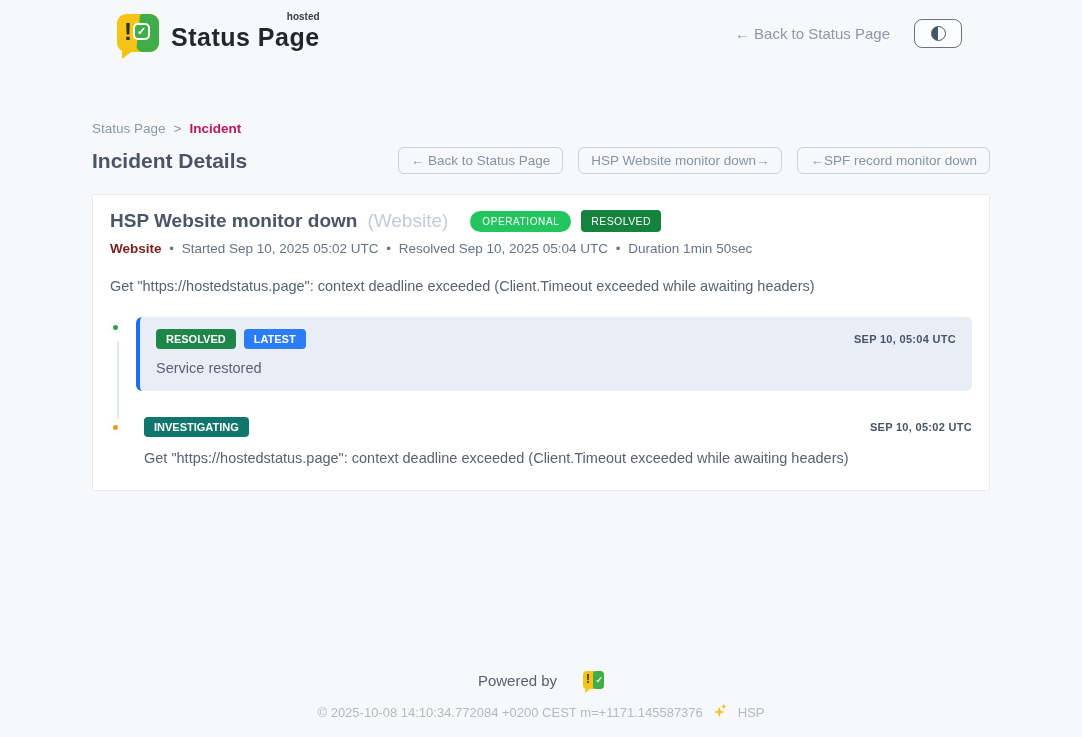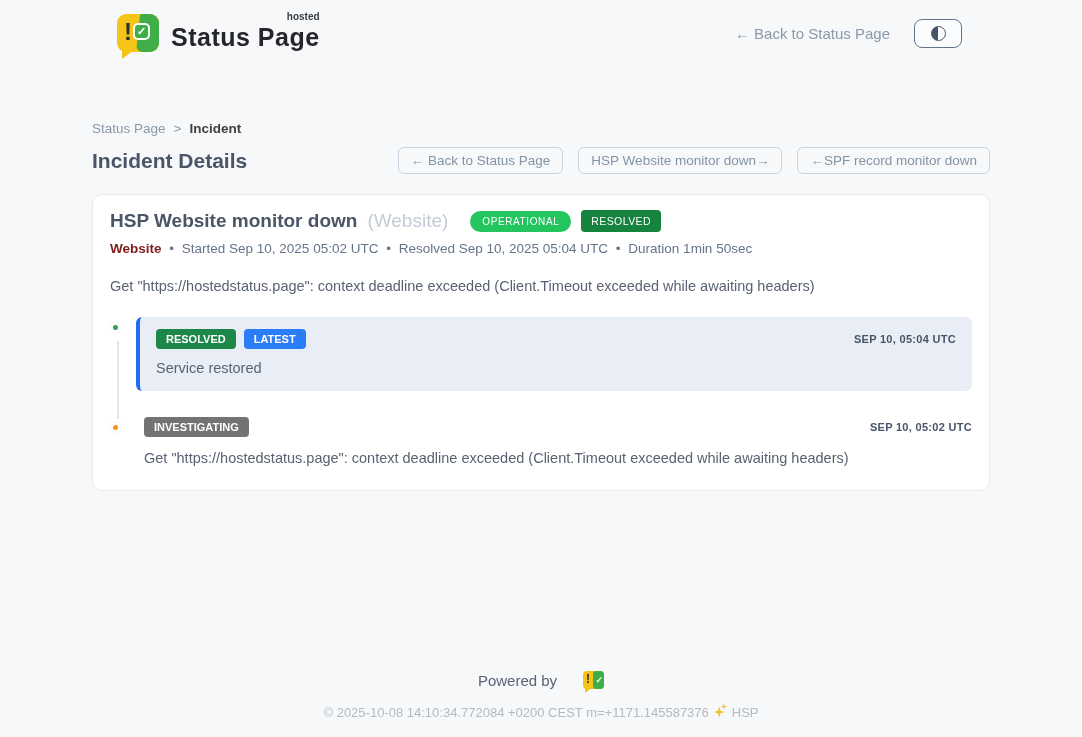--- a/index.html
+++ b/index.html
@@ -31,7 +31,7 @@
   .main { width:898px; margin:0 auto; padding-top:69px; }
   .breadcrumb { font-size:13.5px; color:#8b99ab; display:flex; gap:8px; align-items:center; }
   .breadcrumb a { color:#8b99ab; text-decoration:none; cursor:pointer; }
-  .breadcrumb .current { color:#404040; font-weight:700; }
+  .breadcrumb .current { color:#be185d; font-weight:700; }
   .title-row { display:flex; justify-content:space-between; align-items:center; margin-top:11px; }
   .page-title { font-size:21px; font-weight:700; color:#4a5568; }
   .nav-buttons { display:flex; gap:15px; }

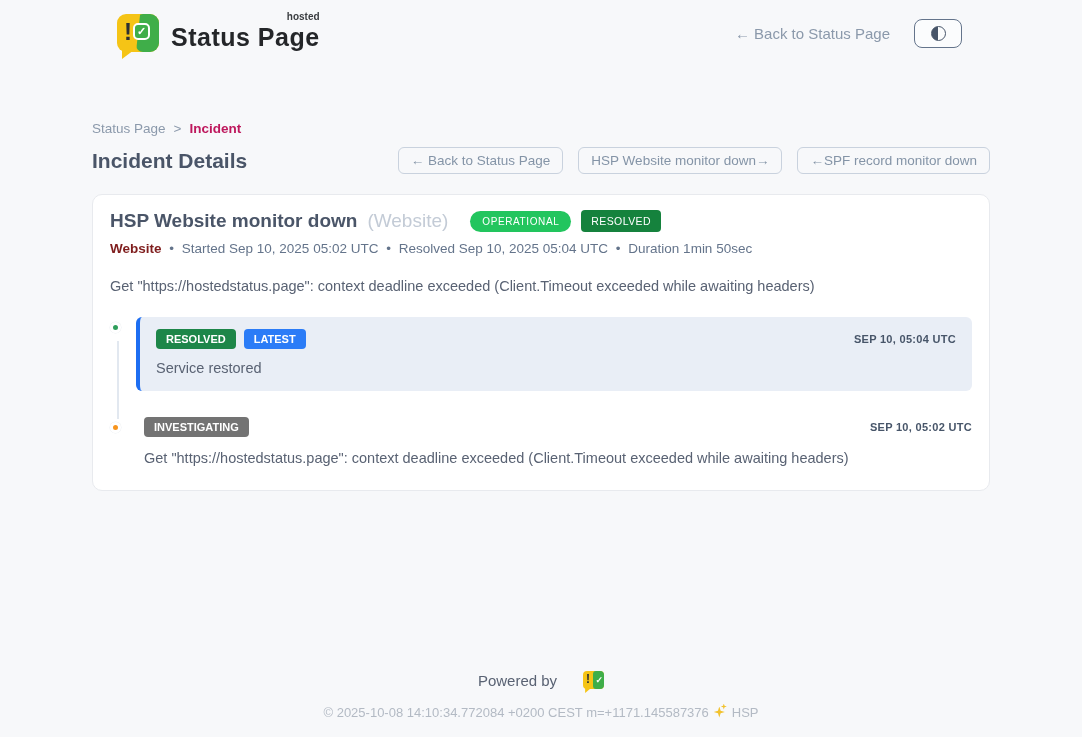--- a/index.html
+++ b/index.html
@@ -39,7 +39,7 @@
       border:1px solid #c9d2de; border-radius:6px; padding:5px 12px; cursor:pointer; }
 
   
-  .card { margin-top:20px; background:#ffffff; border:1px solid #e8eaee; border-radius:10px; padding:15px 17px 24px 17px; }
+  .card { margin-top:20px; background:#ffffff; border:1px solid #e8eaee; border-radius:2px; padding:15px 17px 24px 17px; }
   .card-title-row { display:flex; align-items:center; gap:10px; }
   .incident-title { font-size:19px; font-weight:700; color:#4a5568; }
   .incident-component { font-size:19px; font-weight:400; color:#c3cbd6; }

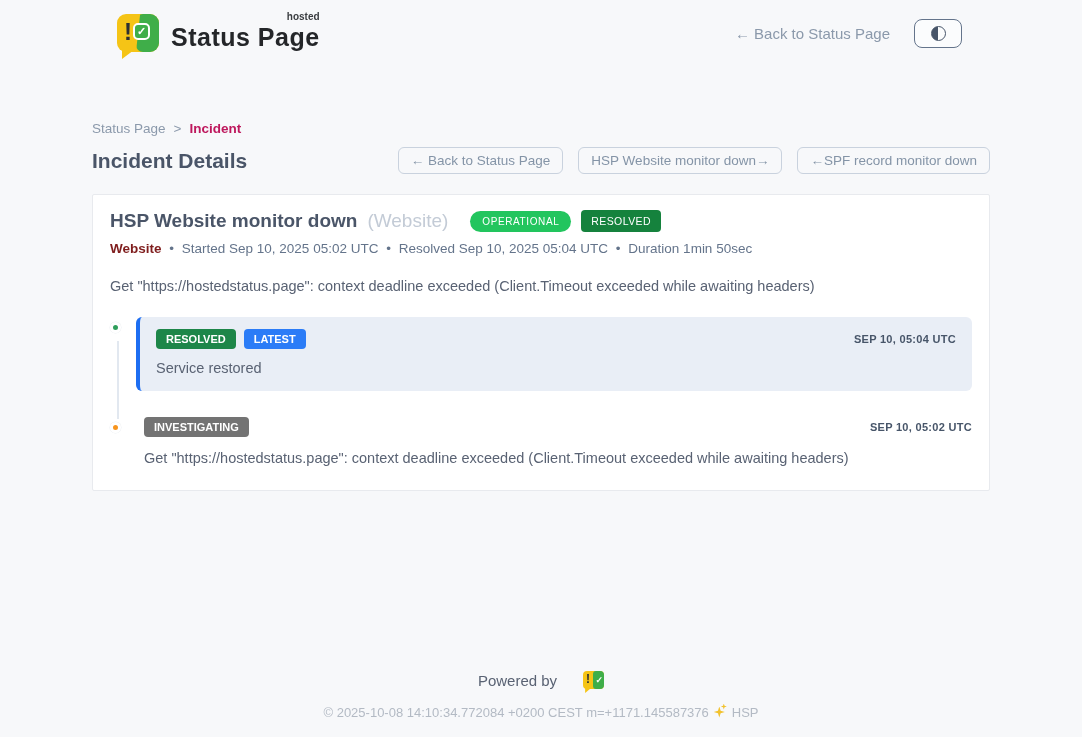--- a/index.html
+++ b/index.html
@@ -67,7 +67,7 @@
   .t-badge { font-size:11px; font-weight:700; color:#ffffff; padding:4px 10px; border-radius:4px; }
   .t-badge-resolved { background:#1d8649; }
   .t-badge-latest { background:#2b7cf7; }
-  .t-badge-investigating { background:#737373; }
+  .t-badge-investigating { background:#0f766e; }
   .t-time { font-size:11px; font-weight:700; color:#475569; letter-spacing:0.3px; }
   .t-msg { margin-top:11px; font-size:14.5px; color:#596273; }
   .t-plain { padding:0 0 0 8px; }

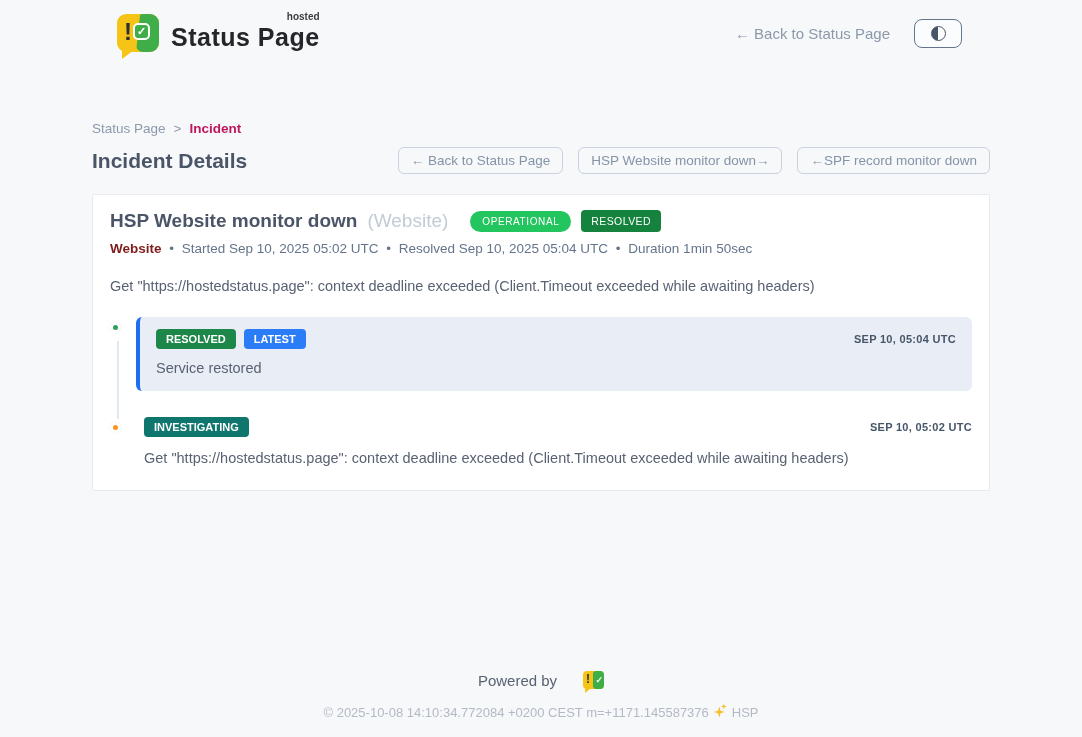--- a/index.html
+++ b/index.html
@@ -82,7 +82,7 @@
   .mini-green { position:absolute; right:0; top:0; width:11px; height:18px; background:#3fae49; border-radius:3px 4px 4px 3px; }
   .mini-excl { position:absolute; left:3px; top:1px; font-weight:800; font-size:12px; color:#2b2f33; }
   .mini-check { position:absolute; right:1px; top:4px; font-size:9px; font-weight:700; color:#ffffff; }
-  .copyright { margin-top:15px; font-size:13px; color:#b3bac4; display:flex; align-items:center; justify-content:center; gap:5px; }
+  .copyright { margin-top:15px; font-size:13px; color:#b3bac4; display:flex; align-items:center; justify-content:center; gap:11px; }
   .sparkle-icon { position:relative; display:inline-block; width:13px; height:13px; }
   .sparkle-icon::before { content:""; position:absolute; left:0; top:1px; width:11px; height:11px; background:#f2c22e;
       clip-path:polygon(50% 0, 62% 38%, 100% 50%, 62% 62%, 50% 100%, 38% 62%, 0 50%, 38% 38%); }

